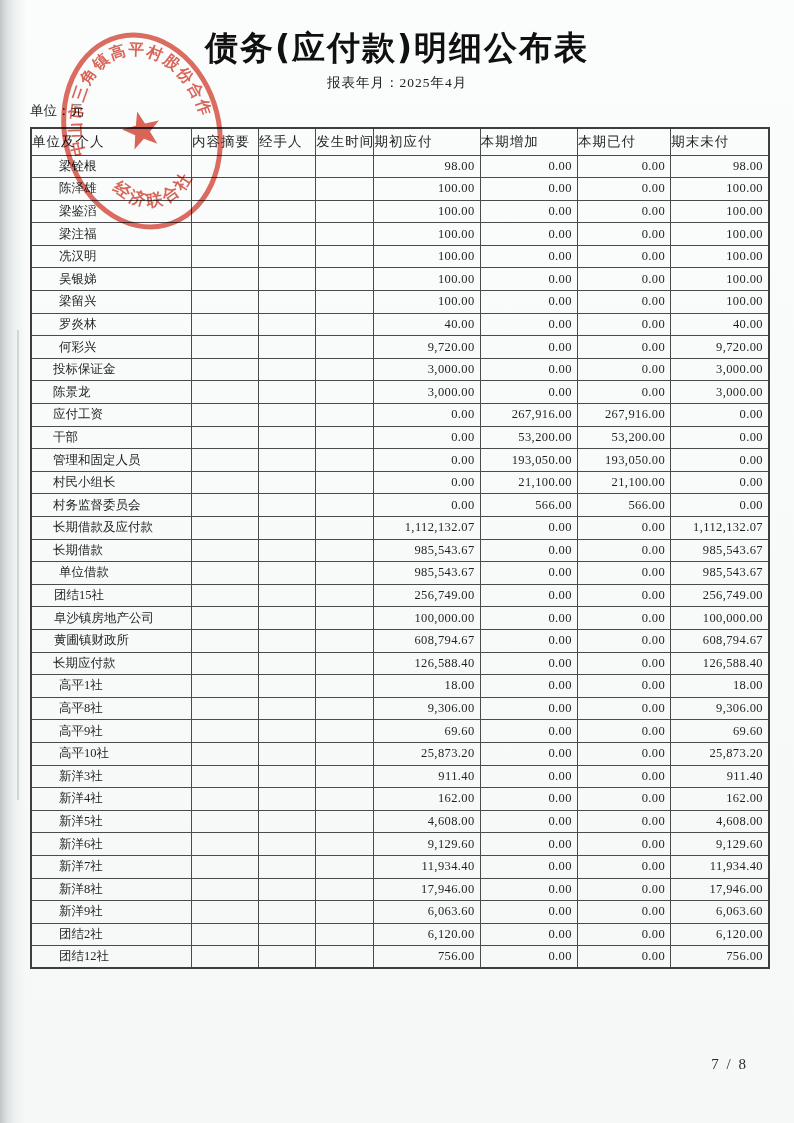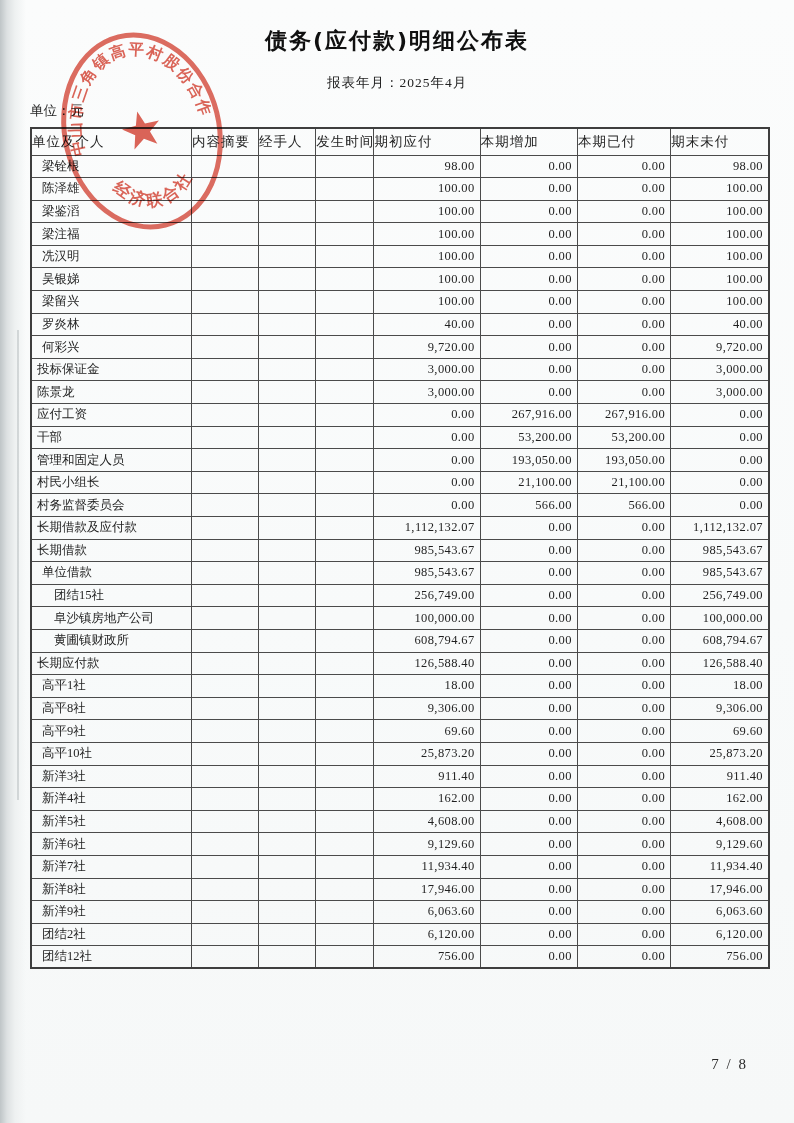--- a/index.html
+++ b/index.html
@@ -30,7 +30,7 @@
     text-align: center;
     font-family: "DejaVu Sans", "Liberation Sans", sans-serif;
     font-weight: bold;
-    font-size: 22px;
+    font-size: 33px;
     letter-spacing: 2px;
     color: #101010;
   }

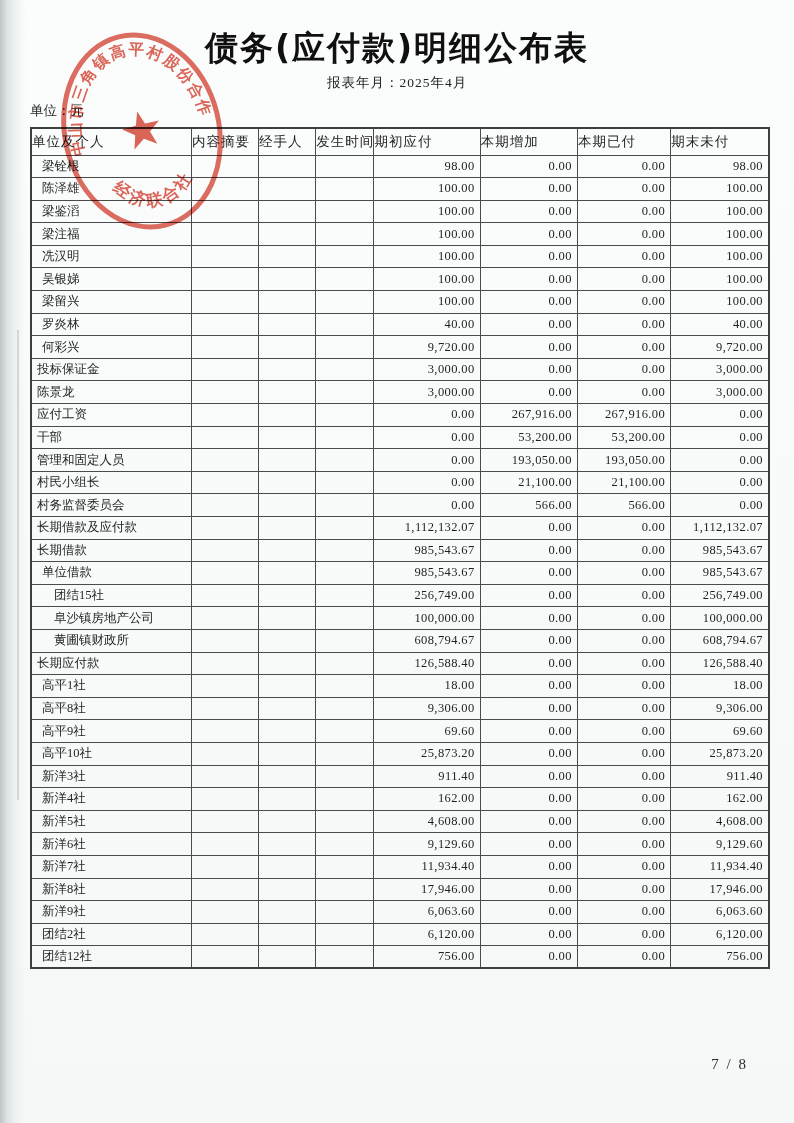--- a/index.html
+++ b/index.html
@@ -70,7 +70,7 @@
   .doc-table td { height: 22.6px; font-size: 12.5px; color: #1f1f1f; }
   td.name { text-align: left; padding-left: 5px; }
   td.name.ind1 { }
-  td.name.ind2 { padding-left: 10px; }
+  td.name.ind2 { padding-left: 27px; }
   td.name.ind3 { padding-left: 22px; }
   td.num { text-align: right; padding-right: 5px; letter-spacing: 0.4px; }
   td.blank { background: transparent; }

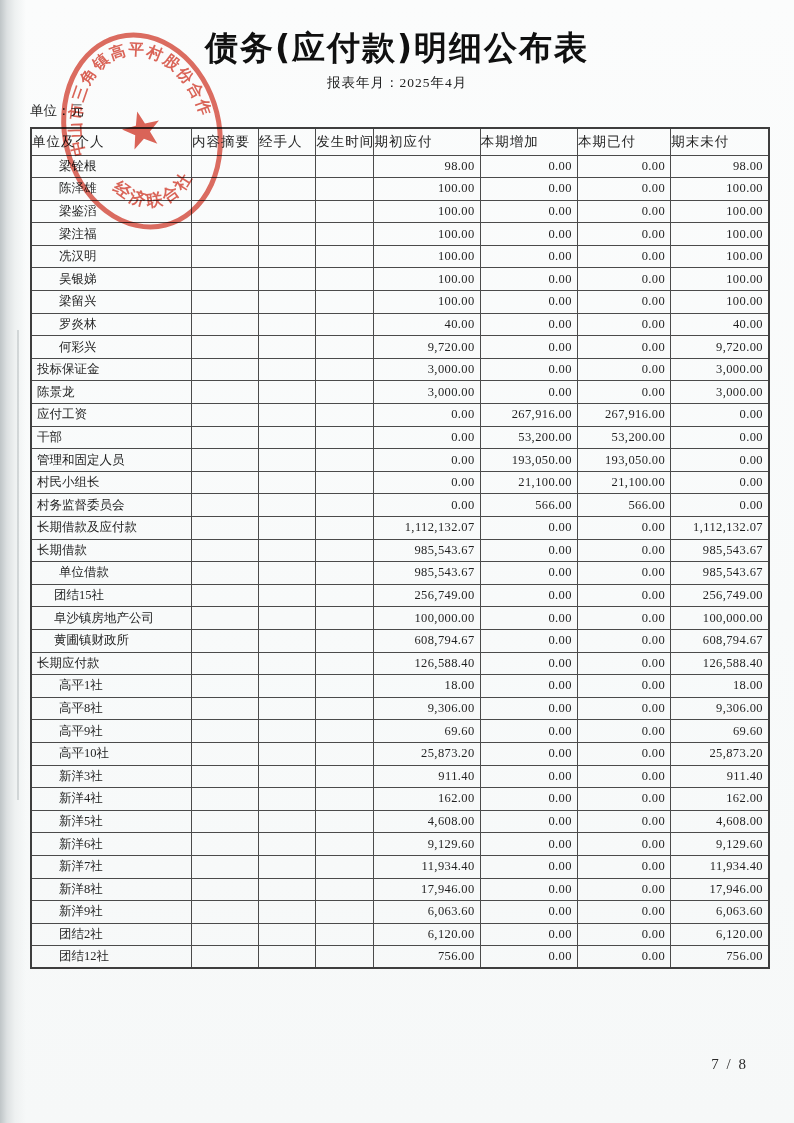--- a/index.html
+++ b/index.html
@@ -68,7 +68,7 @@
     color: #1e1e1e;
   }
   .doc-table td { height: 22.6px; font-size: 12.5px; color: #1f1f1f; }
-  td.name { text-align: left; padding-left: 5px; }
+  td.name { text-align: left; padding-left: 21px; }
   td.name.ind1 { }
   td.name.ind2 { padding-left: 27px; }
   td.name.ind3 { padding-left: 22px; }

